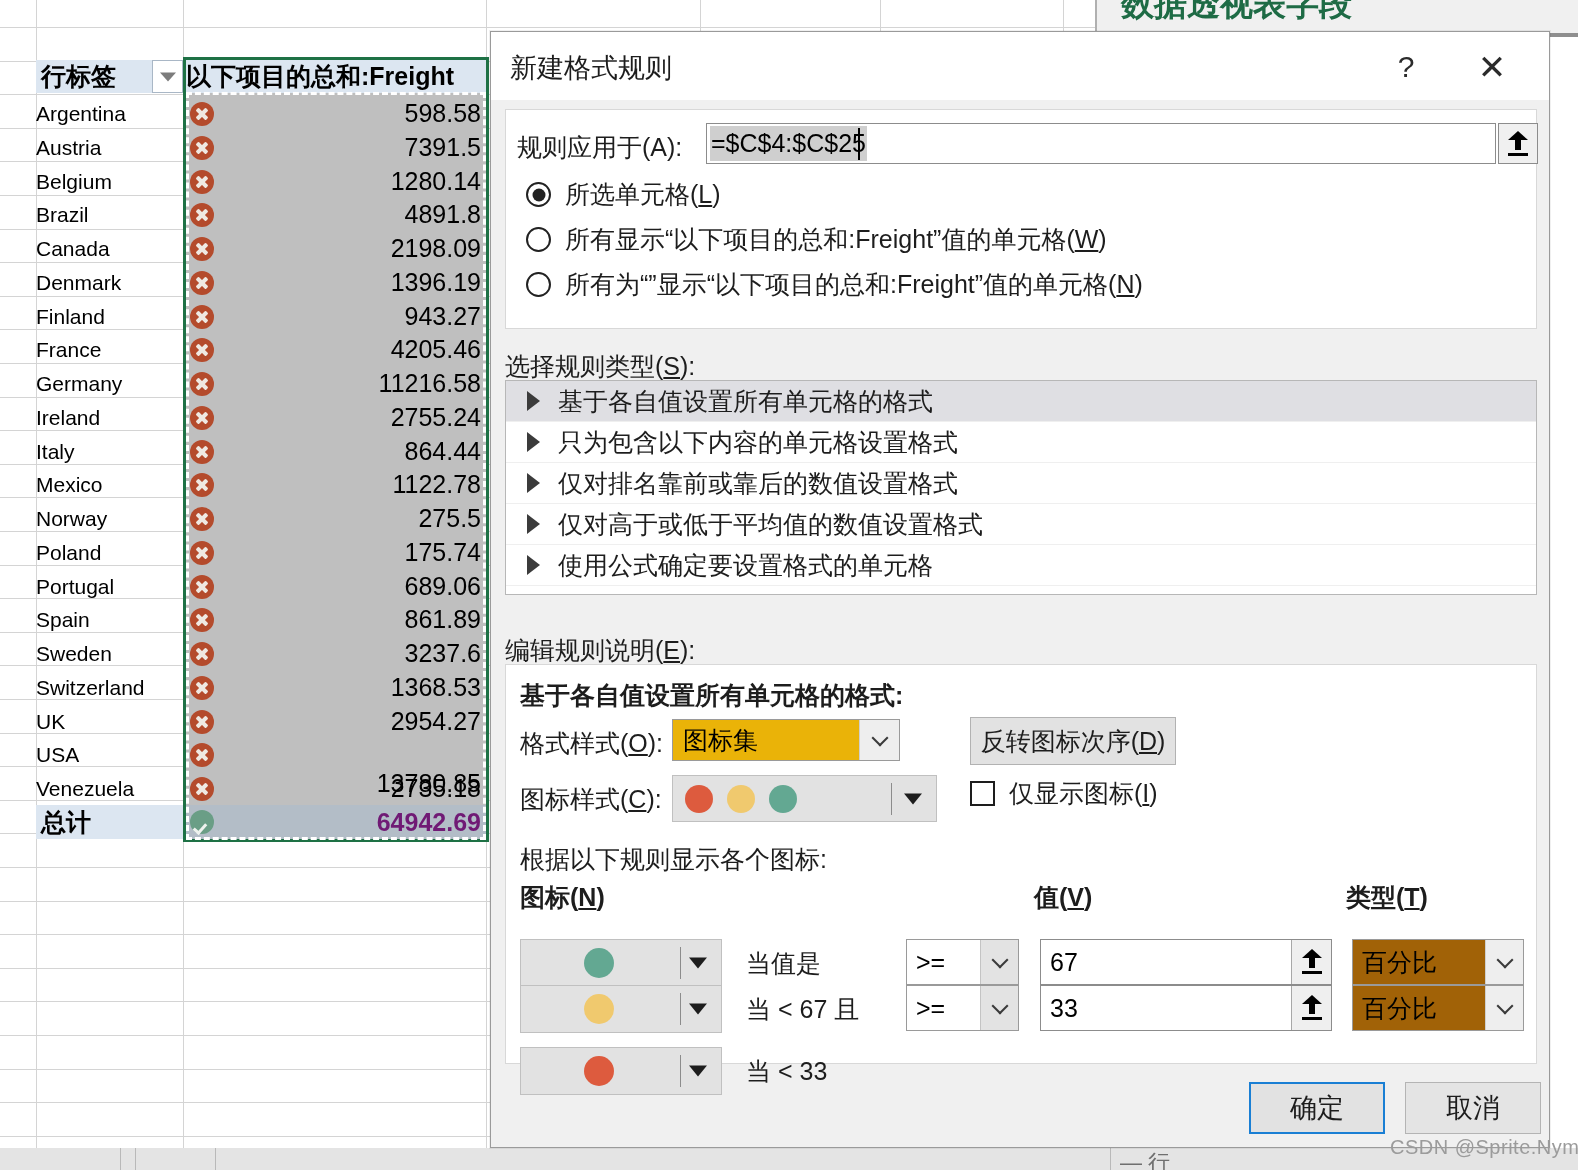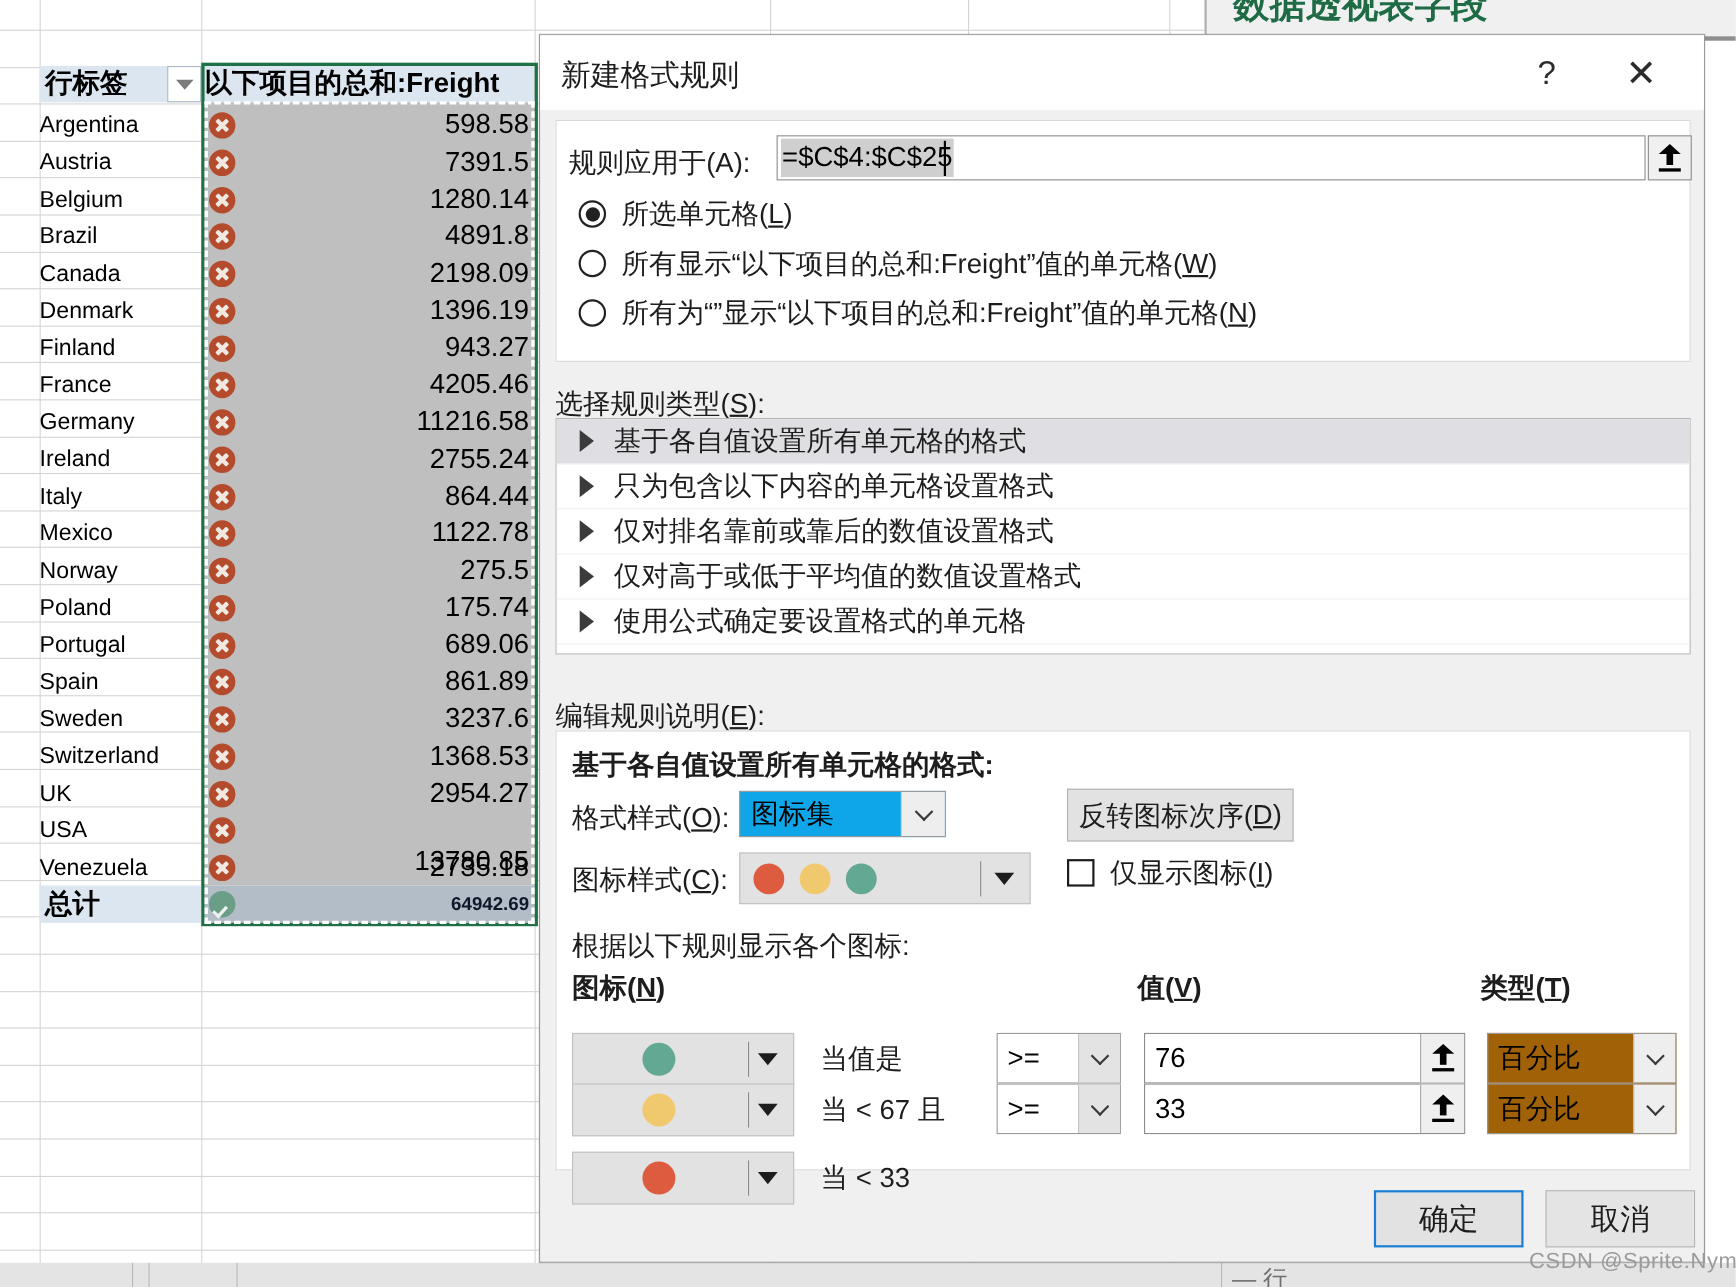--- a/index.html
+++ b/index.html
@@ -196,8 +196,8 @@
   #ed-head{position:absolute;left:14px;top:14px;font-size:25px;font-weight:bold;color:#1d1d1d;white-space:nowrap;}
   #lbl-fmtstyle{position:absolute;left:14px;top:62px;font-size:25px;color:#1d1d1d;white-space:nowrap;}
   #sel-fmtstyle{
-    position:absolute;left:166px;top:54px;width:188px;height:42px;
-    border:1px solid #9a9a9a;background:#0ea5e9;box-sizing:border-box;
+    position:absolute;left:166px;top:54px;width:228px;height:42px;
+    border:1px solid #9a9a9a;background:#eab308;box-sizing:border-box;
   }
   #sel-fmtstyle .val{position:absolute;left:10px;top:0;line-height:40px;font-size:25px;color:#000;white-space:nowrap;}
   .combo-arrow{

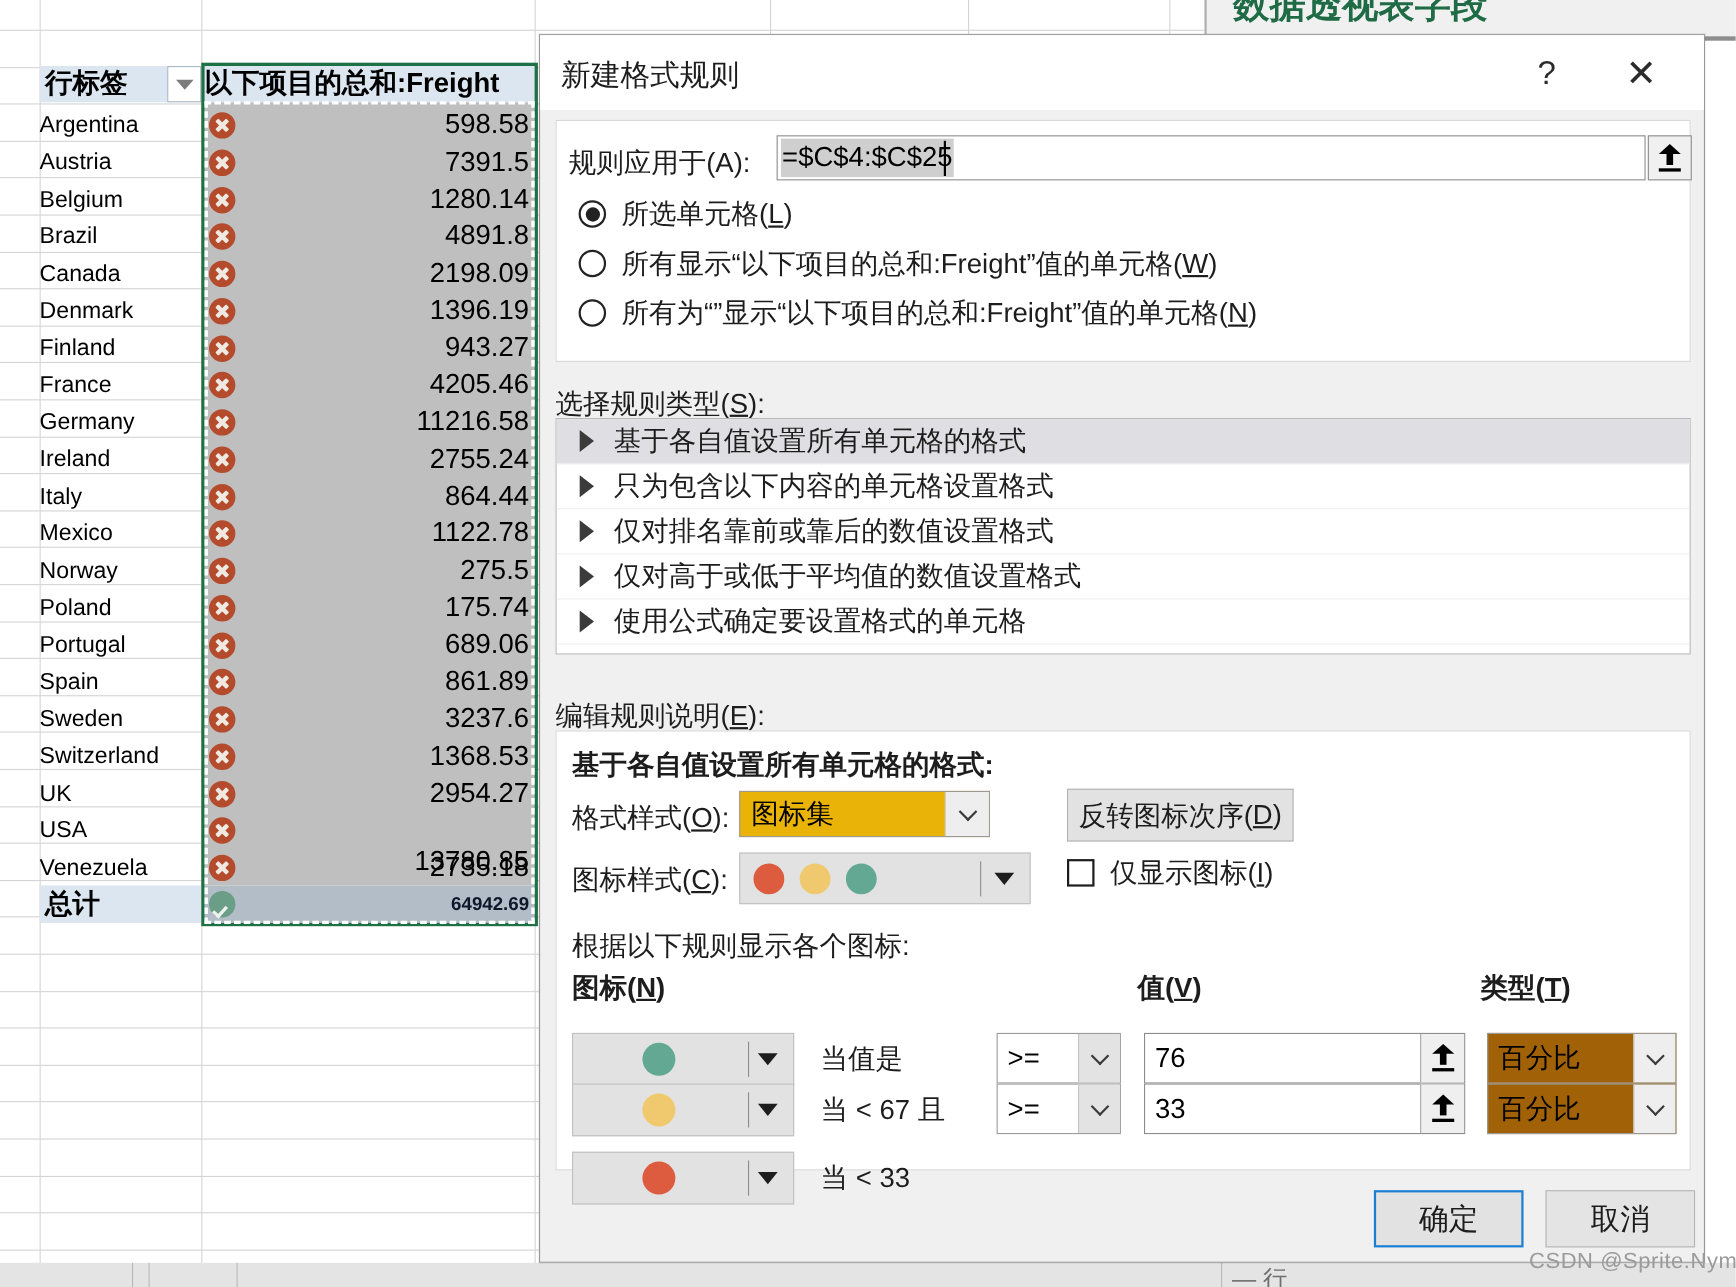--- a/index.html
+++ b/index.html
@@ -80,7 +80,7 @@
   }
   #total-value{
     position:absolute;left:186px;top:805px;width:300px;height:34px;
-    background:#b3bdc7;color:#0f172a;font-size:17px;font-weight:bold;
+    background:#b3bdc7;color:#701a75;font-size:25px;font-weight:bold;
     line-height:34px;text-align:right;padding-right:5px;box-sizing:border-box;
   }
   #total-icon{position:absolute;left:190px;top:810px;}

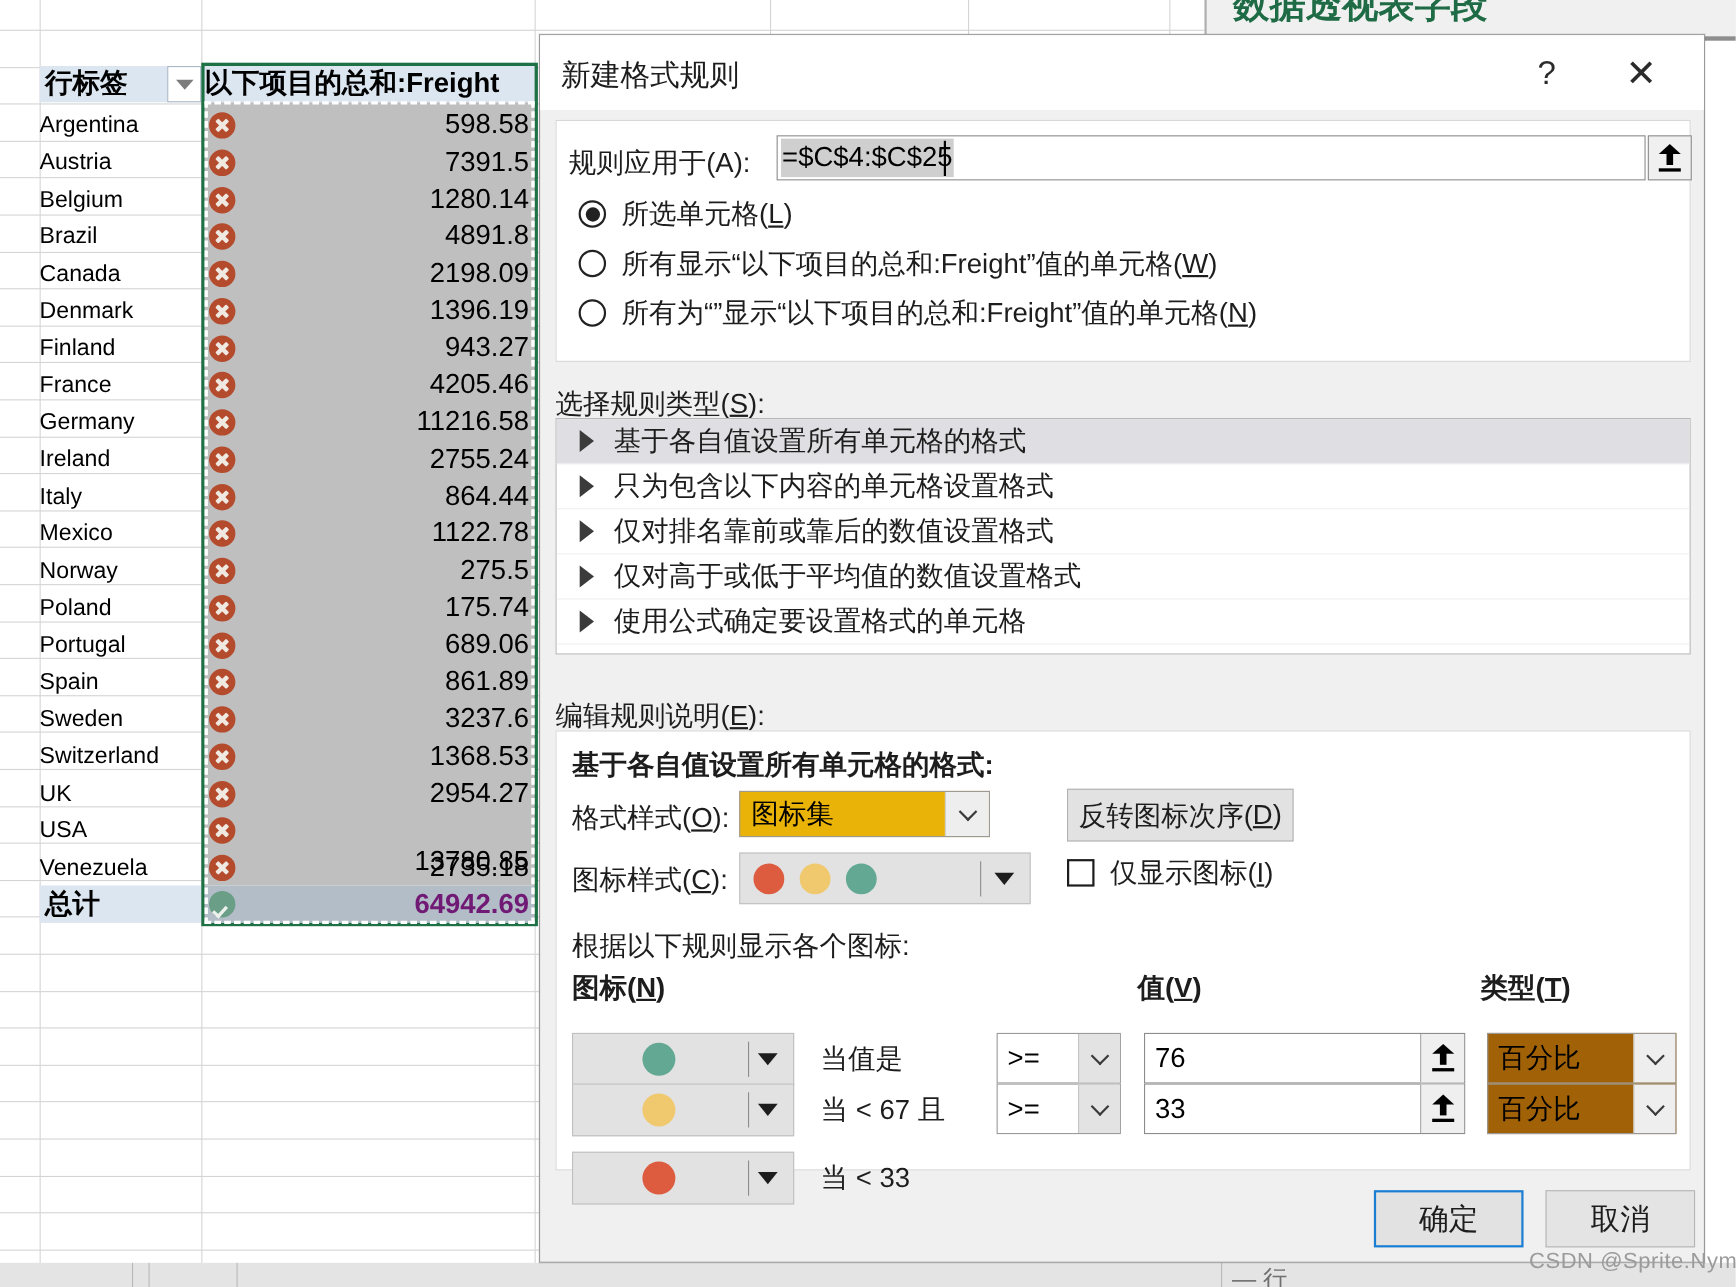--- a/index.html
+++ b/index.html
@@ -561,7 +561,7 @@
             <span class="combo-arrow"></span>
           </div>
           <div class="val-input">
-            <span class="num">76</span>
+            <span class="num">67</span>
             <span class="val-picker">
               <span class="updown">
                 <span class="head"></span>

